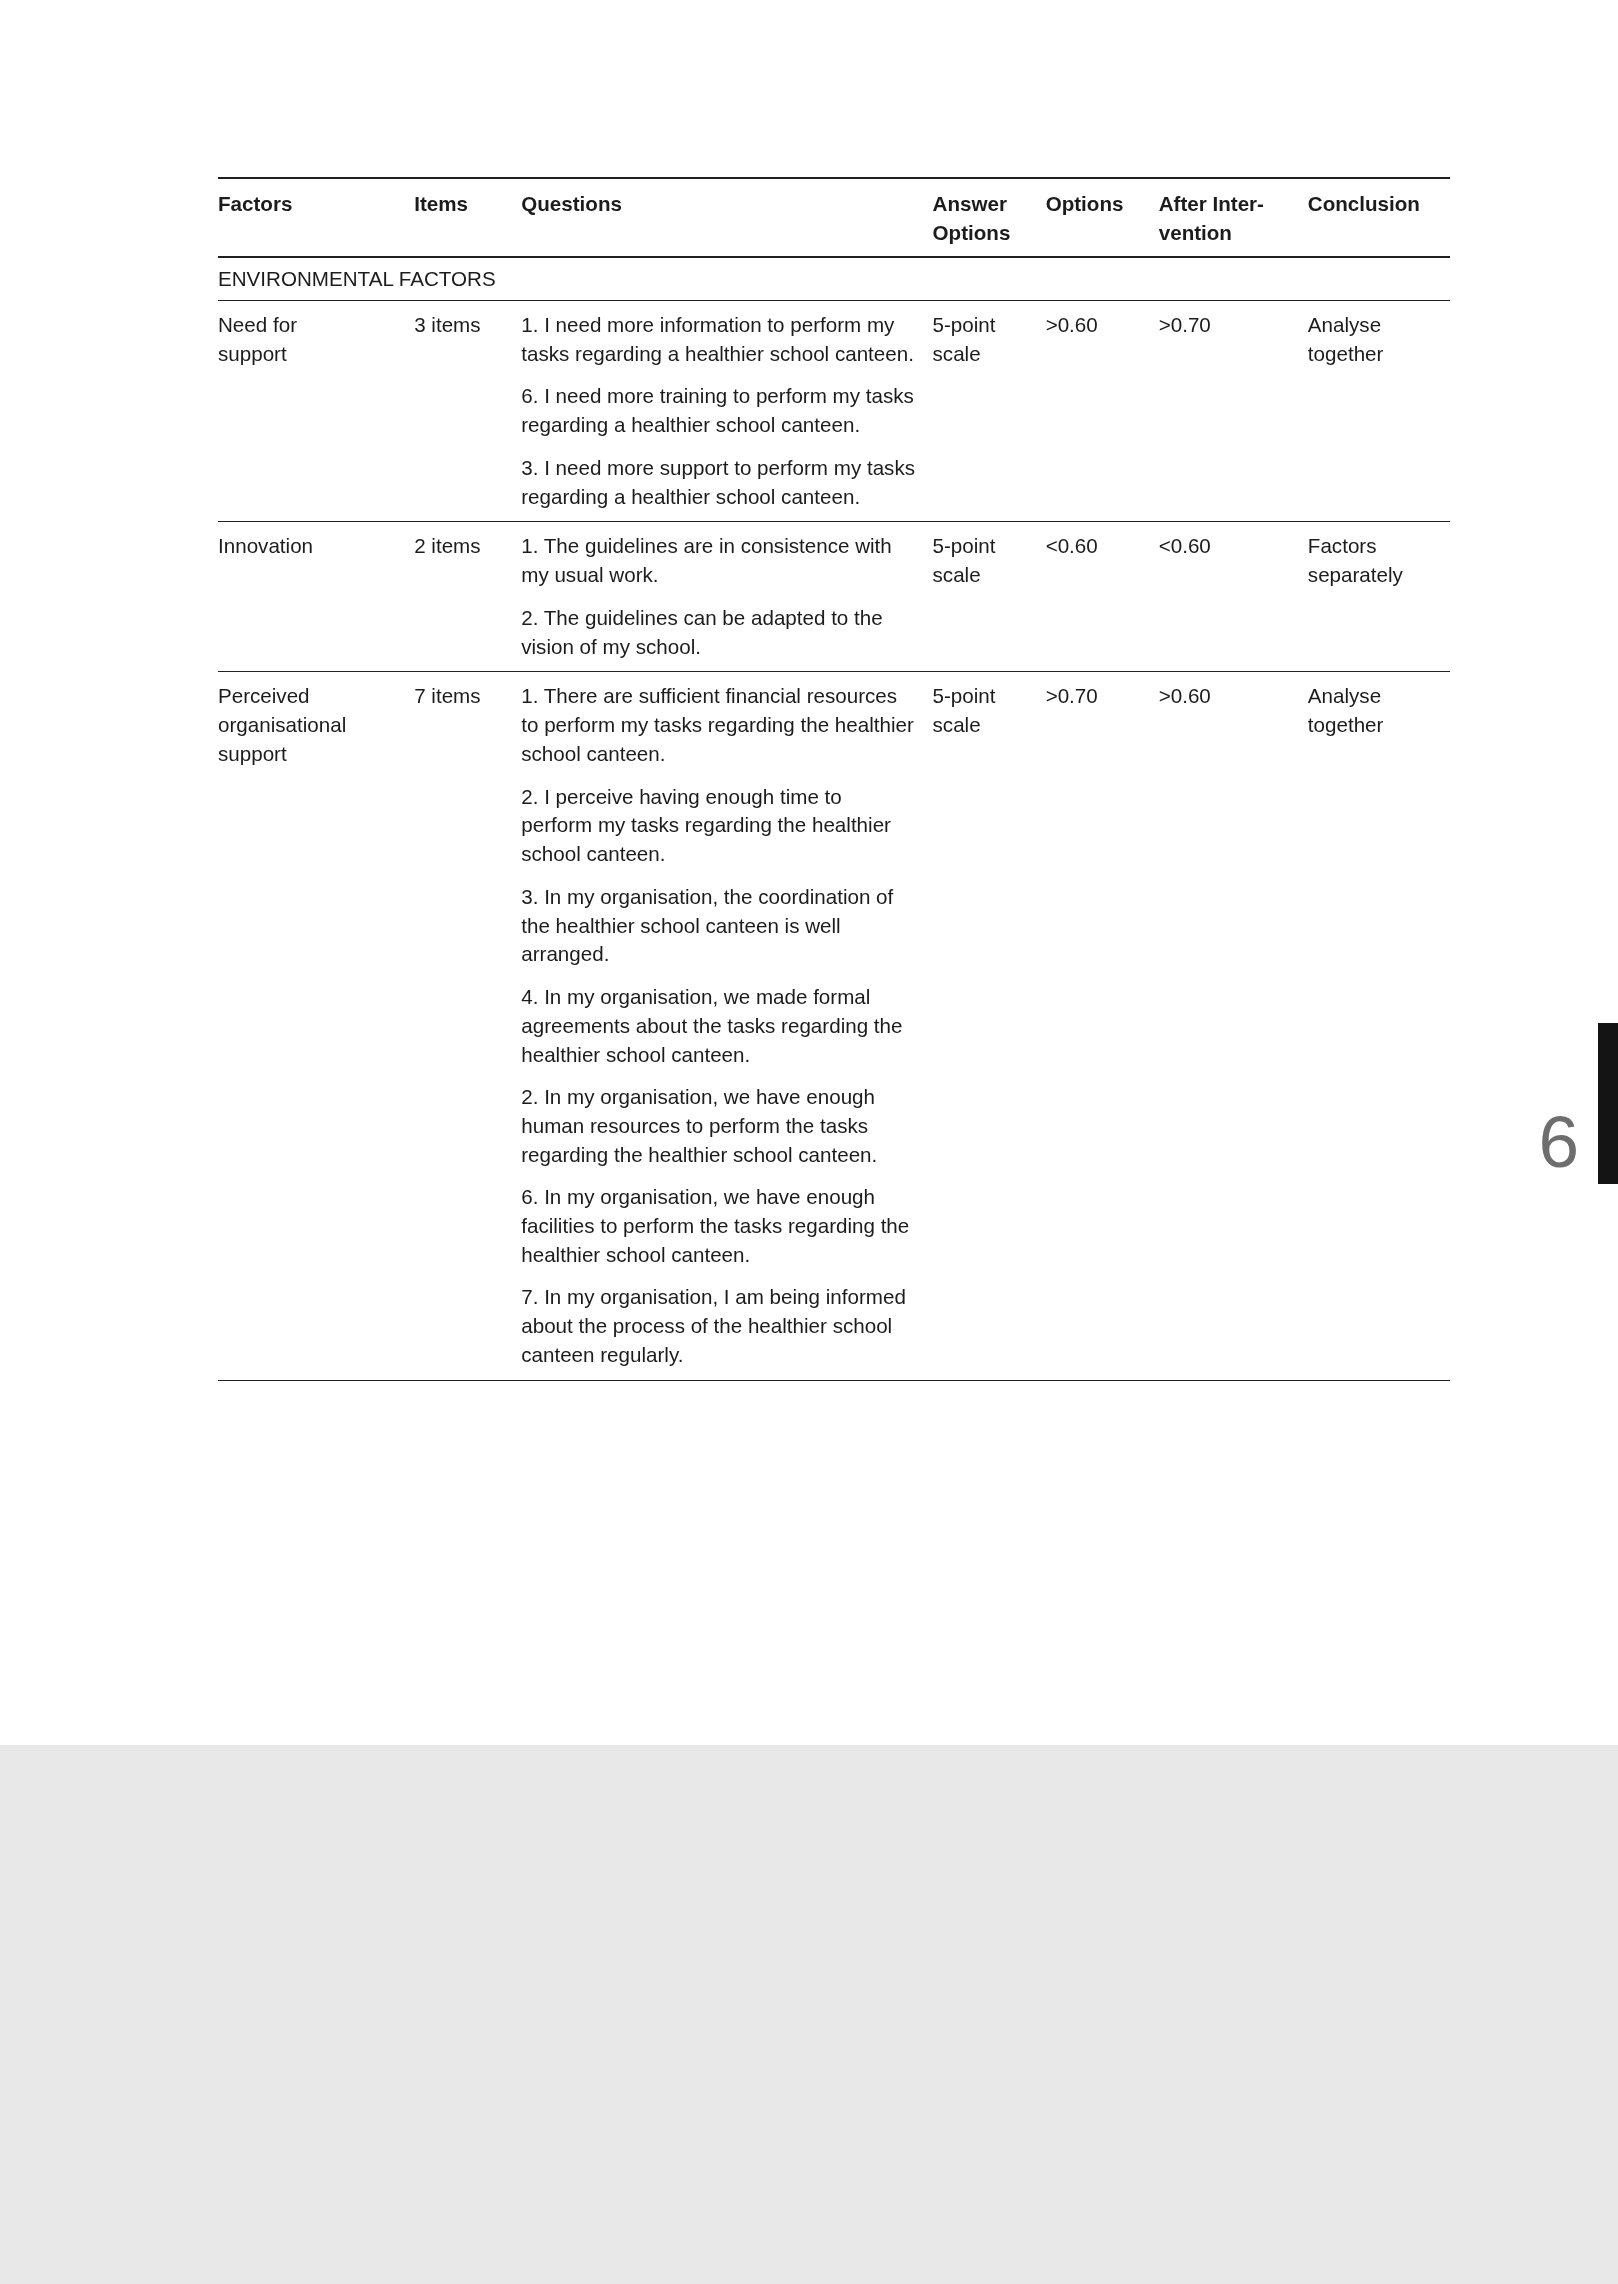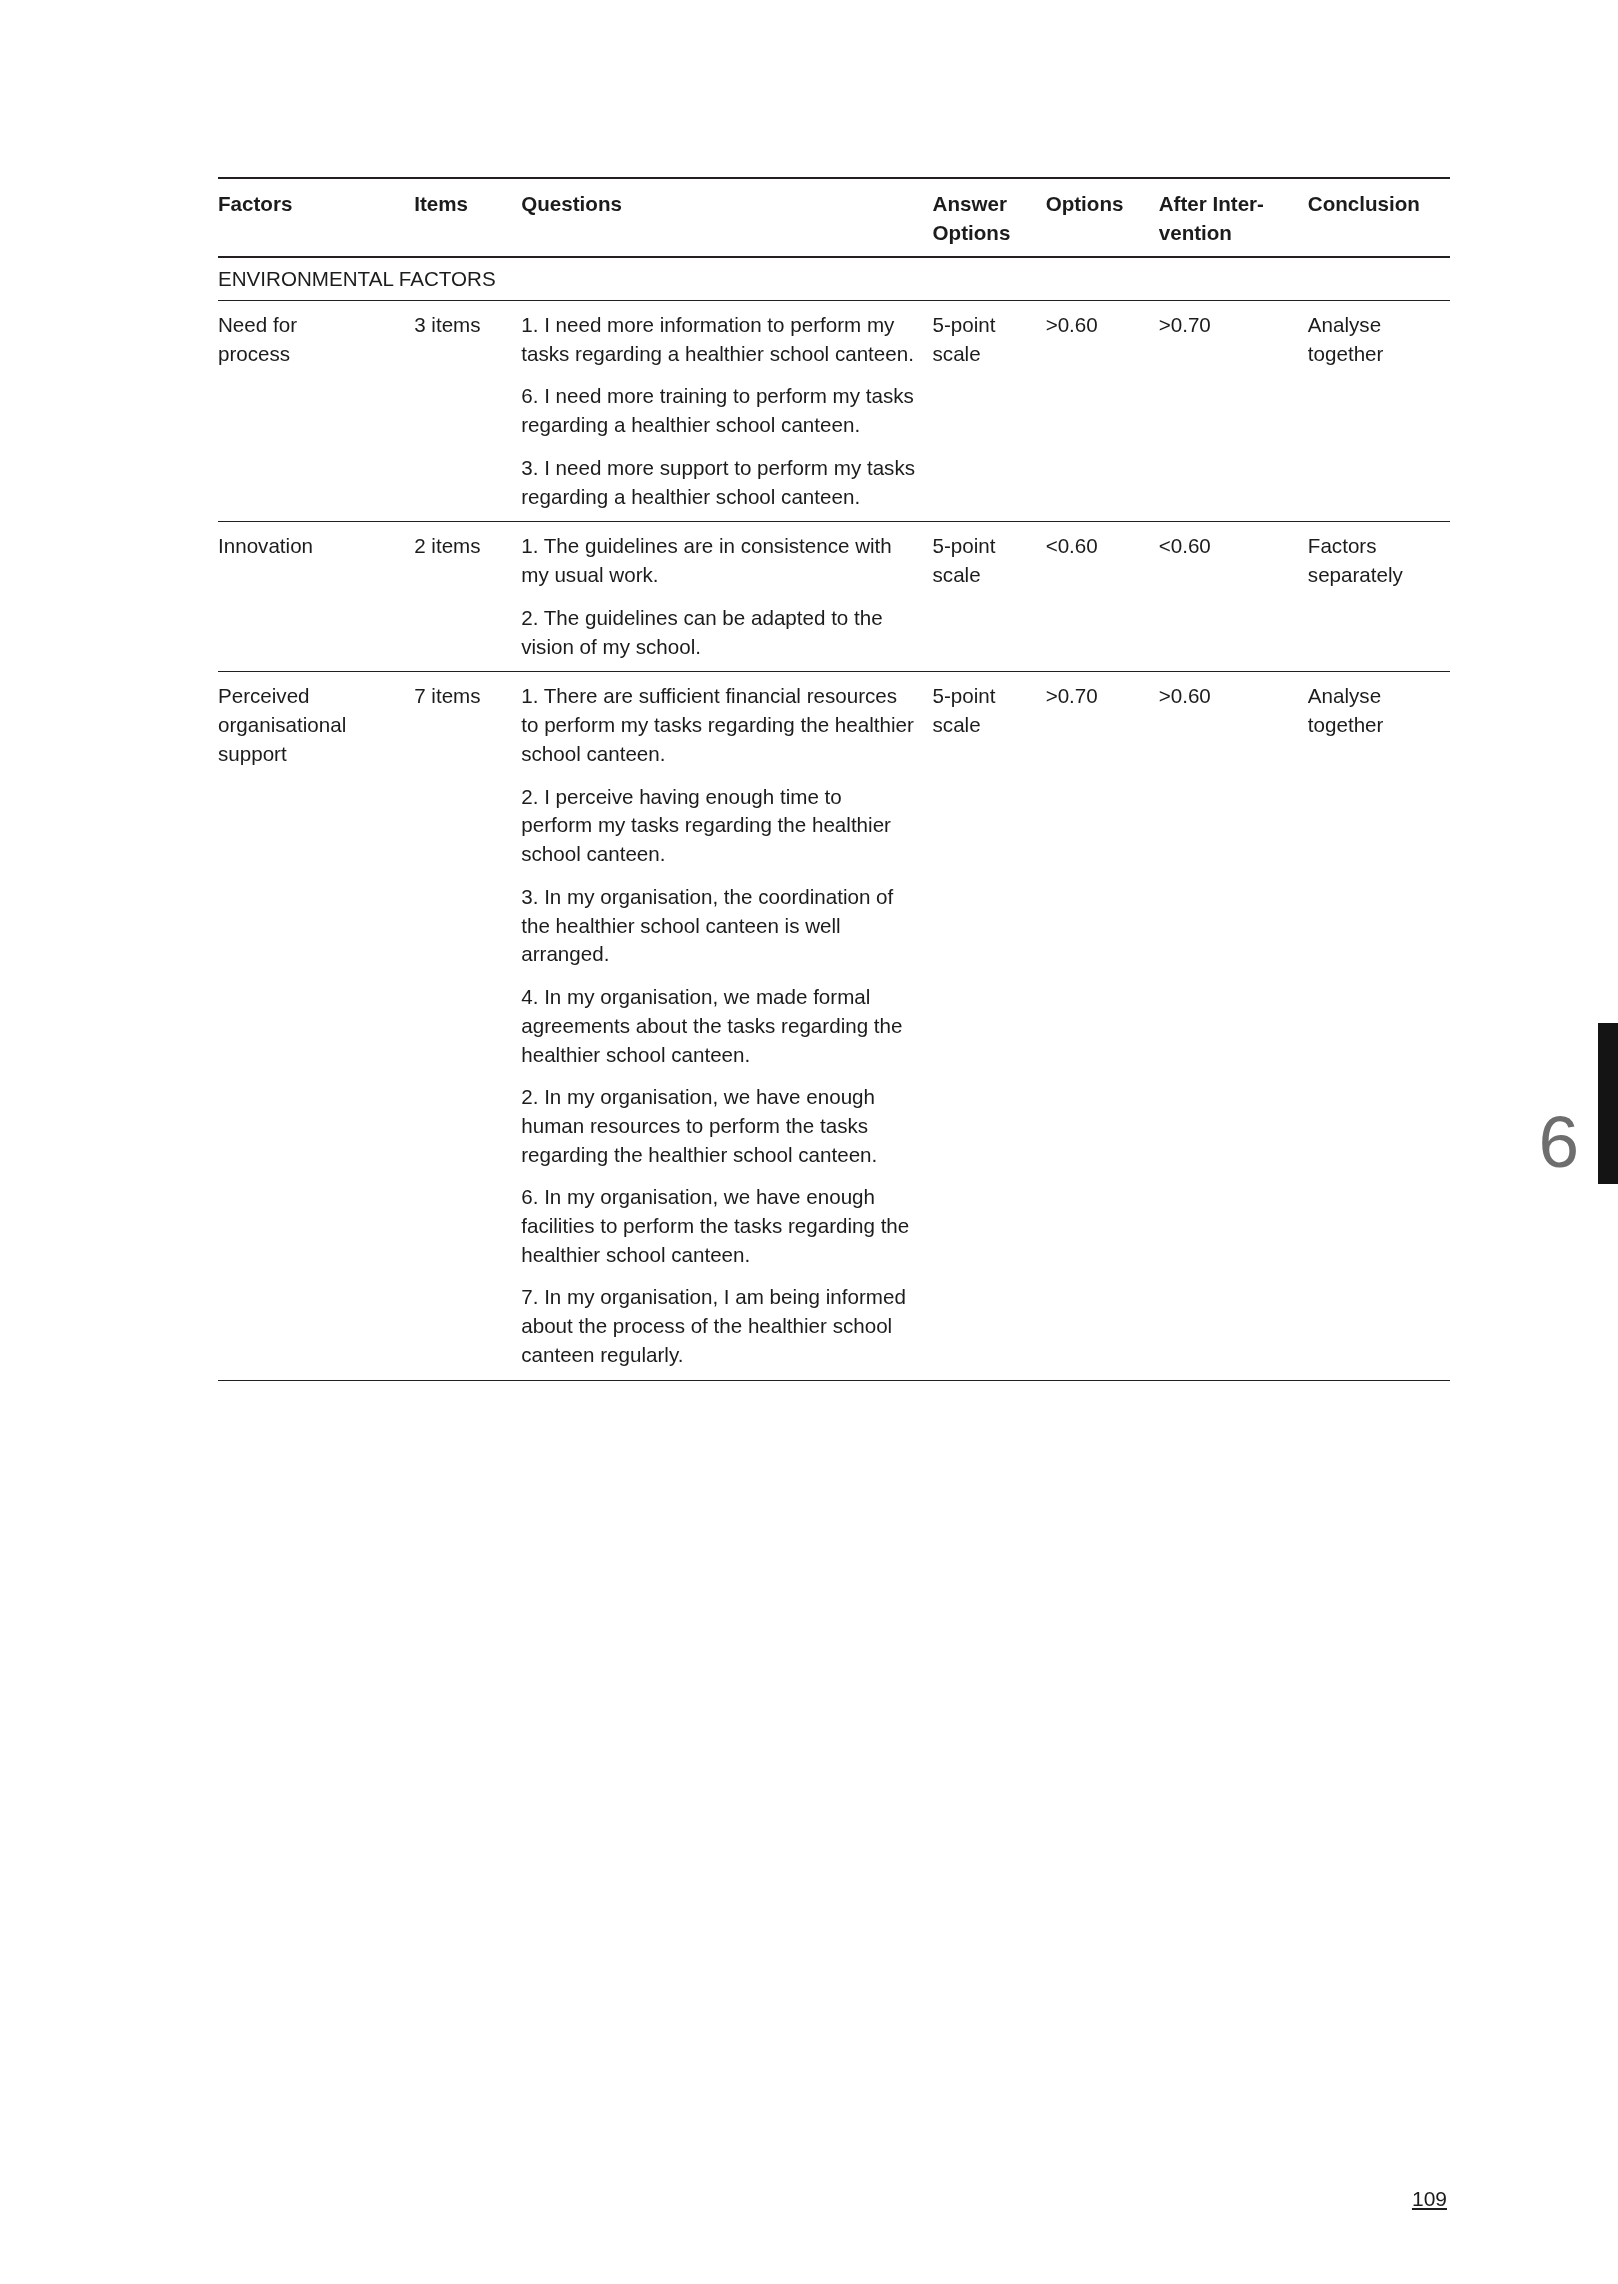--- a/index.html
+++ b/index.html
@@ -7,7 +7,7 @@
   .page {
     position: relative;
     width: 1619px;
-    height: 2284px;
+    height: 1745px;
     background: #ffffff;
     font-family: "Liberation Sans", sans-serif;
     color: #1c1c1c;

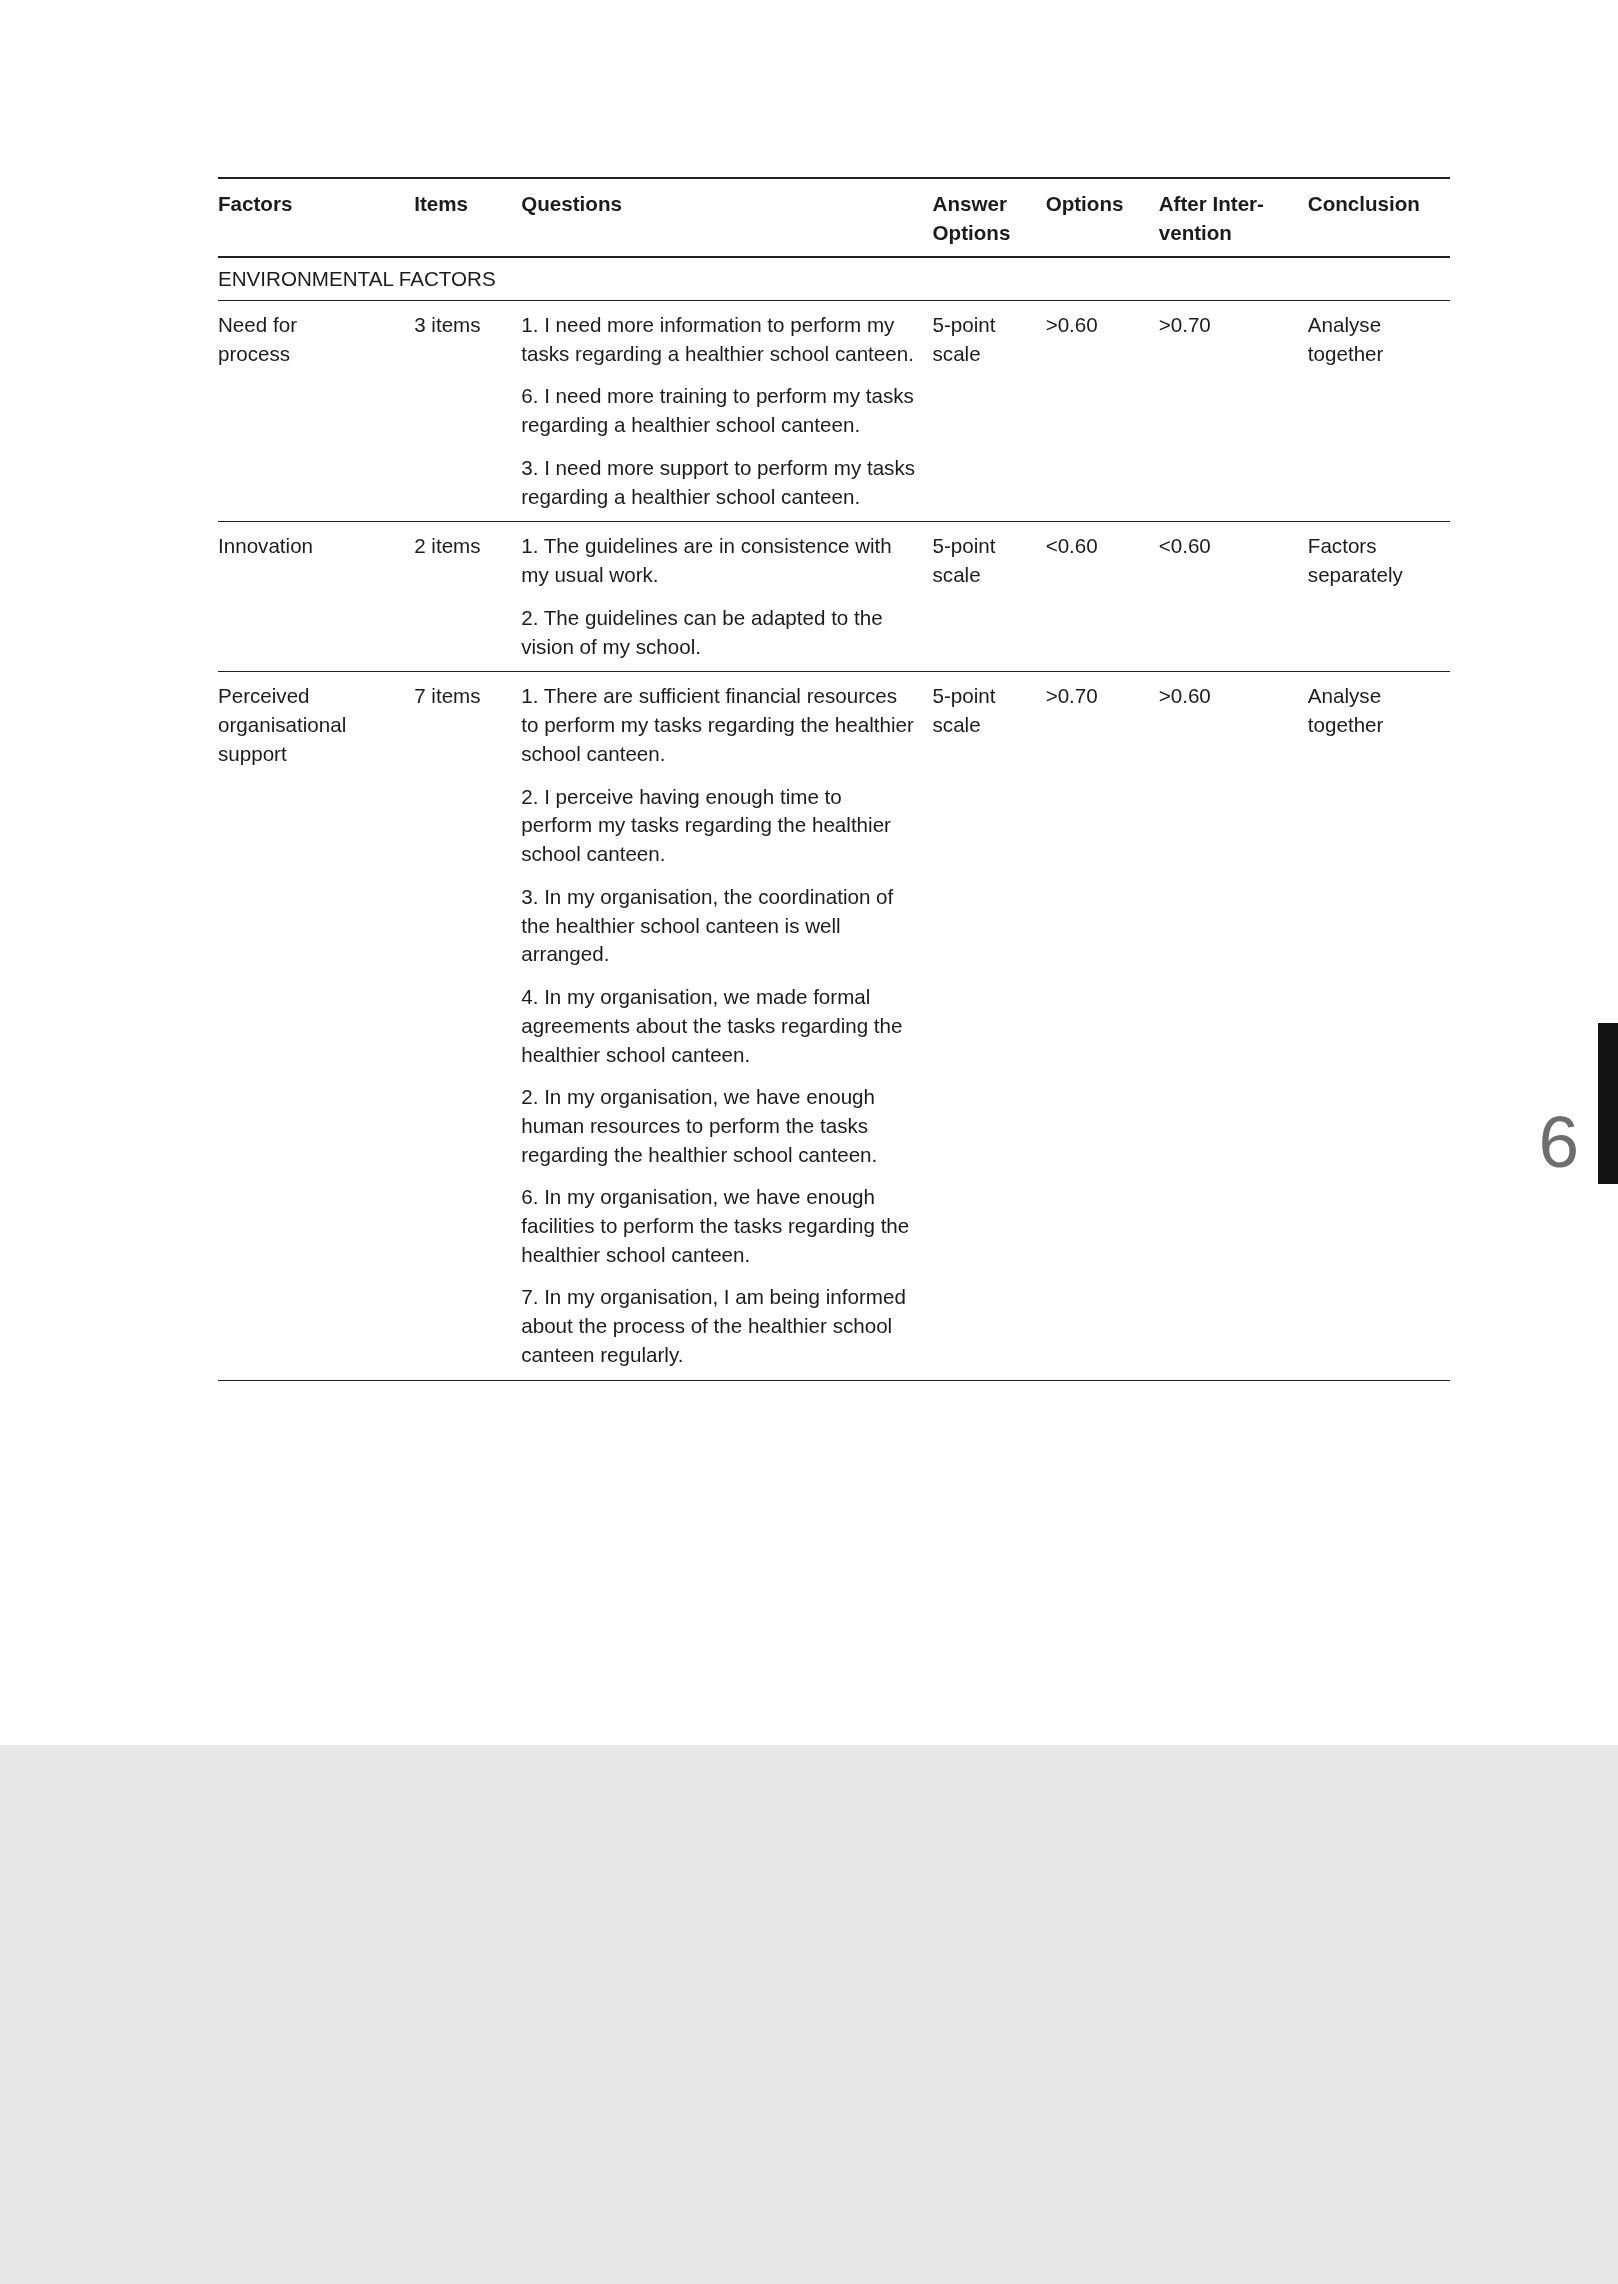--- a/index.html
+++ b/index.html
@@ -114,7 +114,7 @@
 
       <tr class="factor-row">
         <td>
-          <div class="factor-cell-inner">Need for process</div>
+          <div class="factor-cell-inner">Need for support</div>
         </td>
         <td>3 items</td>
         <td class="col-questions">

